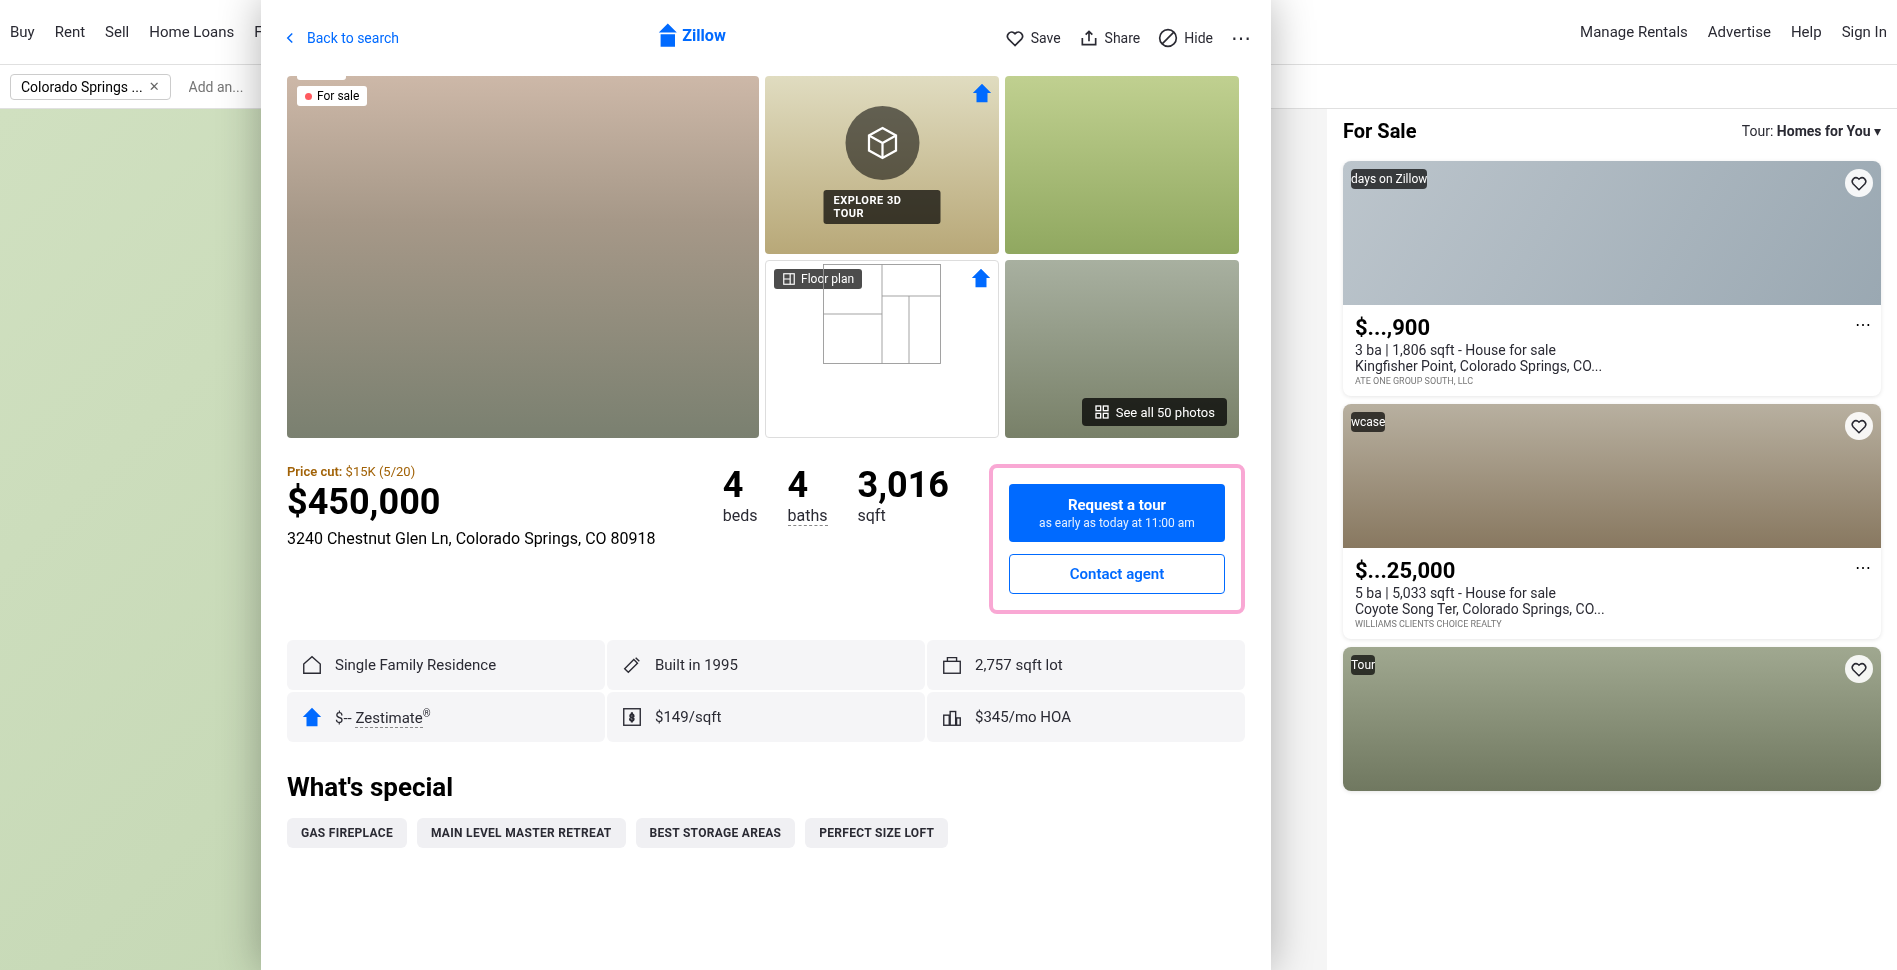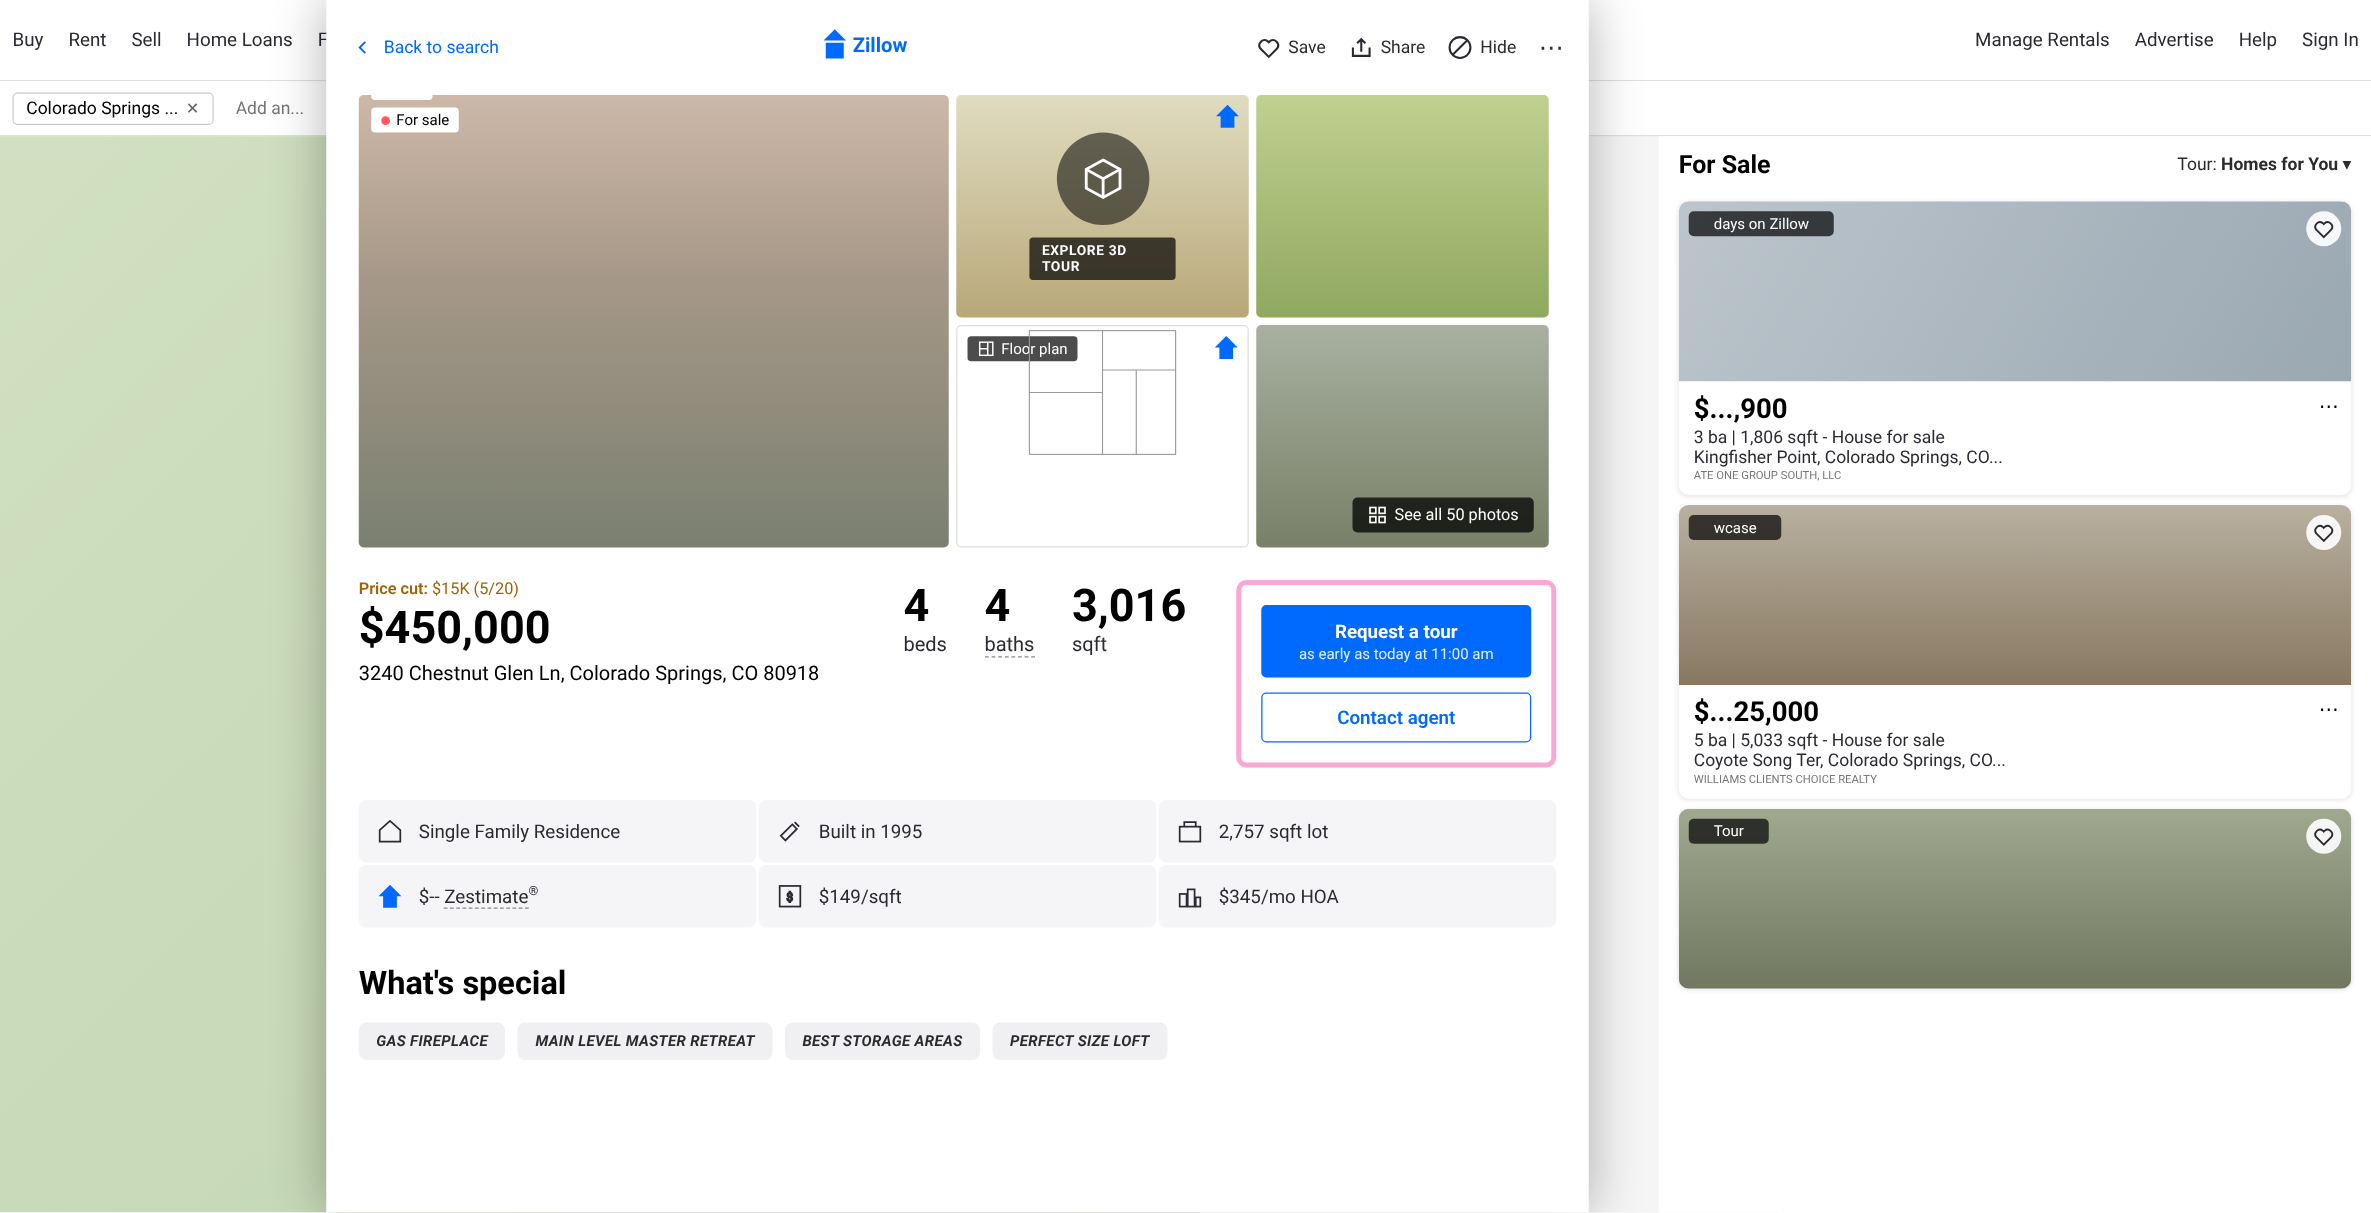--- a/index.html
+++ b/index.html
@@ -24,7 +24,7 @@
 .sort { font-size: 14px; color: #2a2a33; }
 .card { margin: 8px 16px; border-radius: 8px; overflow: hidden; box-shadow: 0 1px 4px rgba(0,0,0,.1); background: #fff; }
 .card-img { height: 144px; background: linear-gradient(120deg, #bcc5cc, #9aa8b2); position: relative; }
-.card-badge { position: absolute; top: 8px; left: 8px; background: rgba(0,0,0,.7); color: #fff; font-size: 12px; padding: 3px 20px; border-radius: 4px; }
+.card-badge { position: absolute; top: 8px; left: 8px; background: rgba(0,0,0,.7); color: #fff; font-size: 12px; padding: 3px 0; border-radius: 4px; }
 .card-heart { position: absolute; top: 8px; right: 8px; width: 28px; height: 28px; border-radius: 50%; background: rgba(255,255,255,.9); display: flex; align-items: center; justify-content: center; }
 .card-body { padding: 10px 12px; }
 .card-price { font-size: 22px; font-weight: 700; }

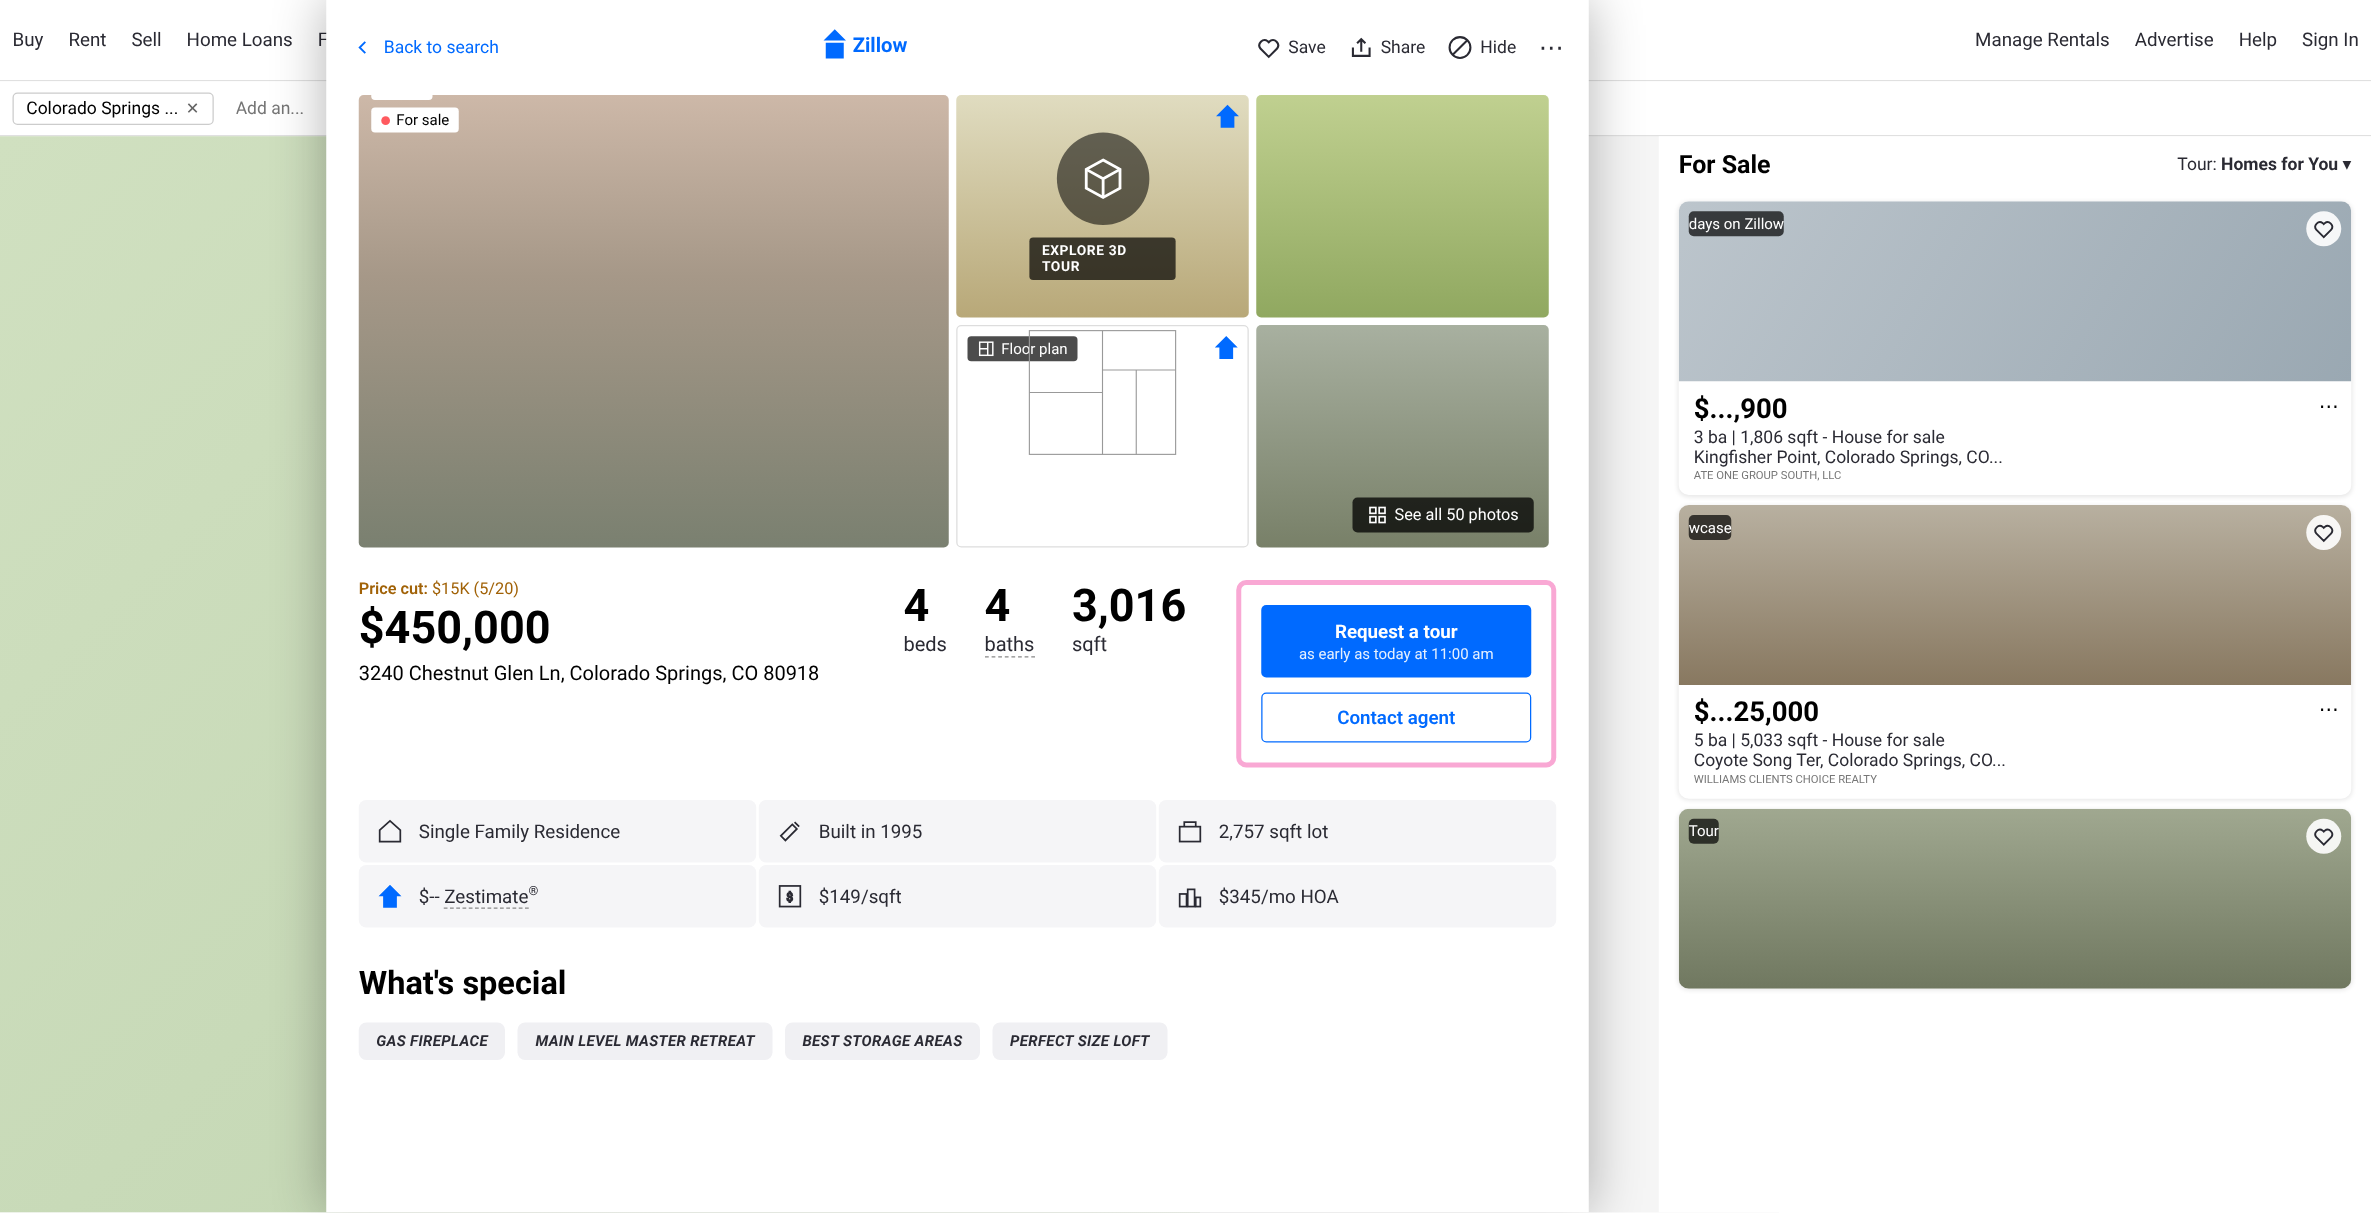--- a/index.html
+++ b/index.html
@@ -96,7 +96,7 @@
 
 .whats { padding: 30px 26px 10px; }
 .whats h2 { font-size: 26px; font-weight: 700; }
-.tags { display: flex; gap: 10px; margin-top: 16px; flex-wrap: wrap; font-style: italic; }
+.tags { display: flex; gap: 10px; margin-top: 16px; flex-wrap: wrap; }
 .tag { background: #f0f0f3; border-radius: 6px; padding: 8px 14px; font-size: 12px; font-weight: 700; letter-spacing: .3px; color: #2a2a33; }
 </style>
 </head>

